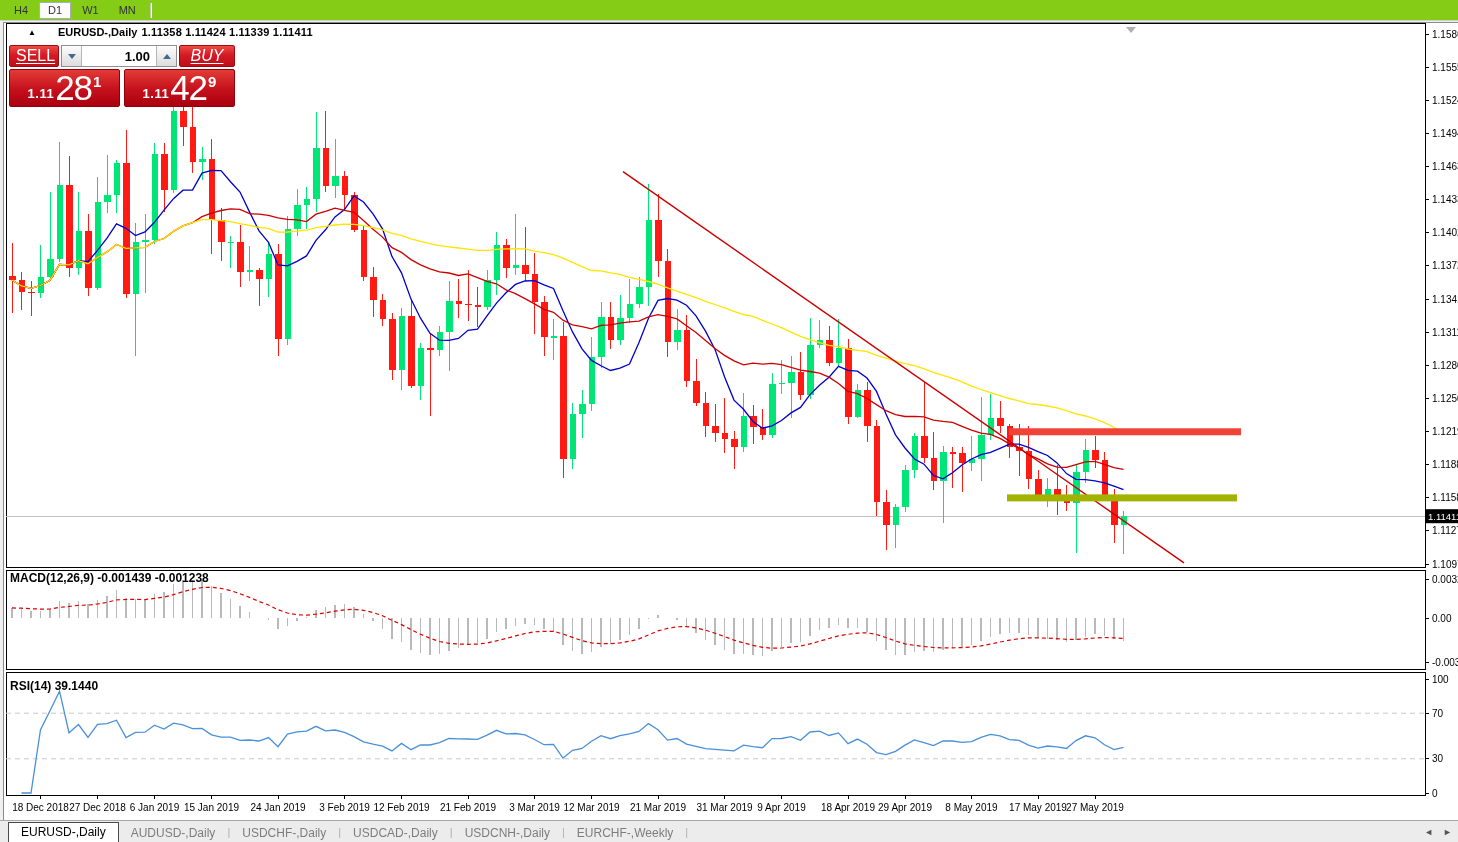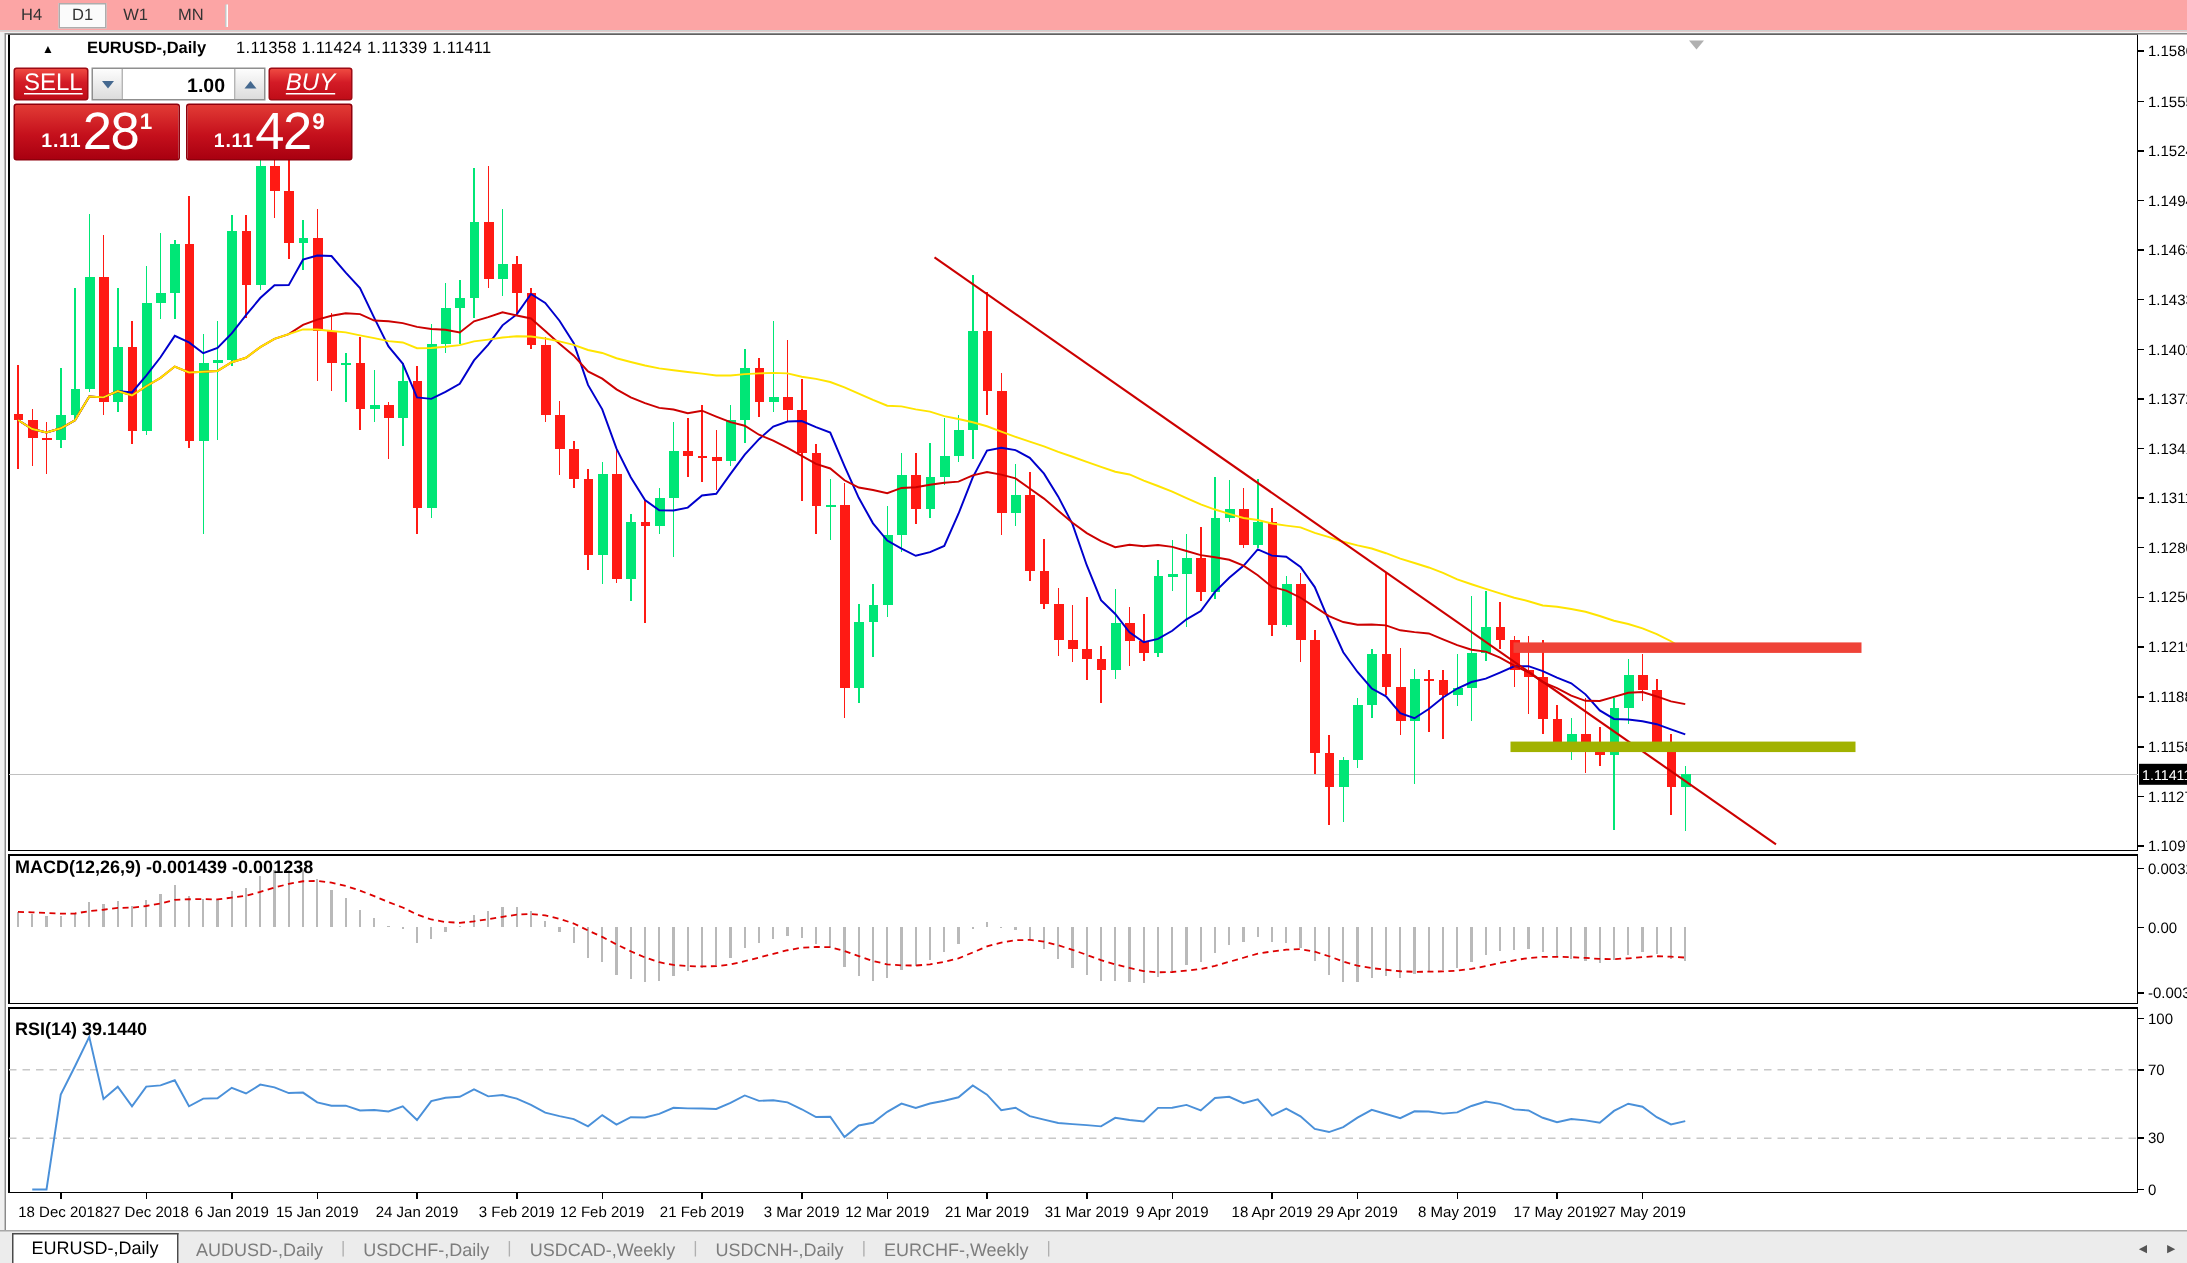--- a/index.html
+++ b/index.html
@@ -5,7 +5,7 @@
   html,body{margin:0;padding:0;width:1458px;height:842px;overflow:hidden;
     background:#f0f0f0;font-family:"Liberation Sans",sans-serif;-webkit-font-smoothing:antialiased;}
   
-  .toolbar{position:absolute;left:0;top:0;width:1458px;height:21px;background:#fca5a5;
+  .toolbar{position:absolute;left:0;top:0;width:1458px;height:21px;background:#84cc16;
     border-bottom:1px solid #cfcfcf;display:flex;align-items:center;padding-left:4px;box-sizing:border-box;}
   .tf-btn{font-size:11px;color:#333;background:transparent;border:1px solid transparent;
     height:17px;line-height:15px;padding:0 8px;margin:0 1px;cursor:default;font-family:inherit;}

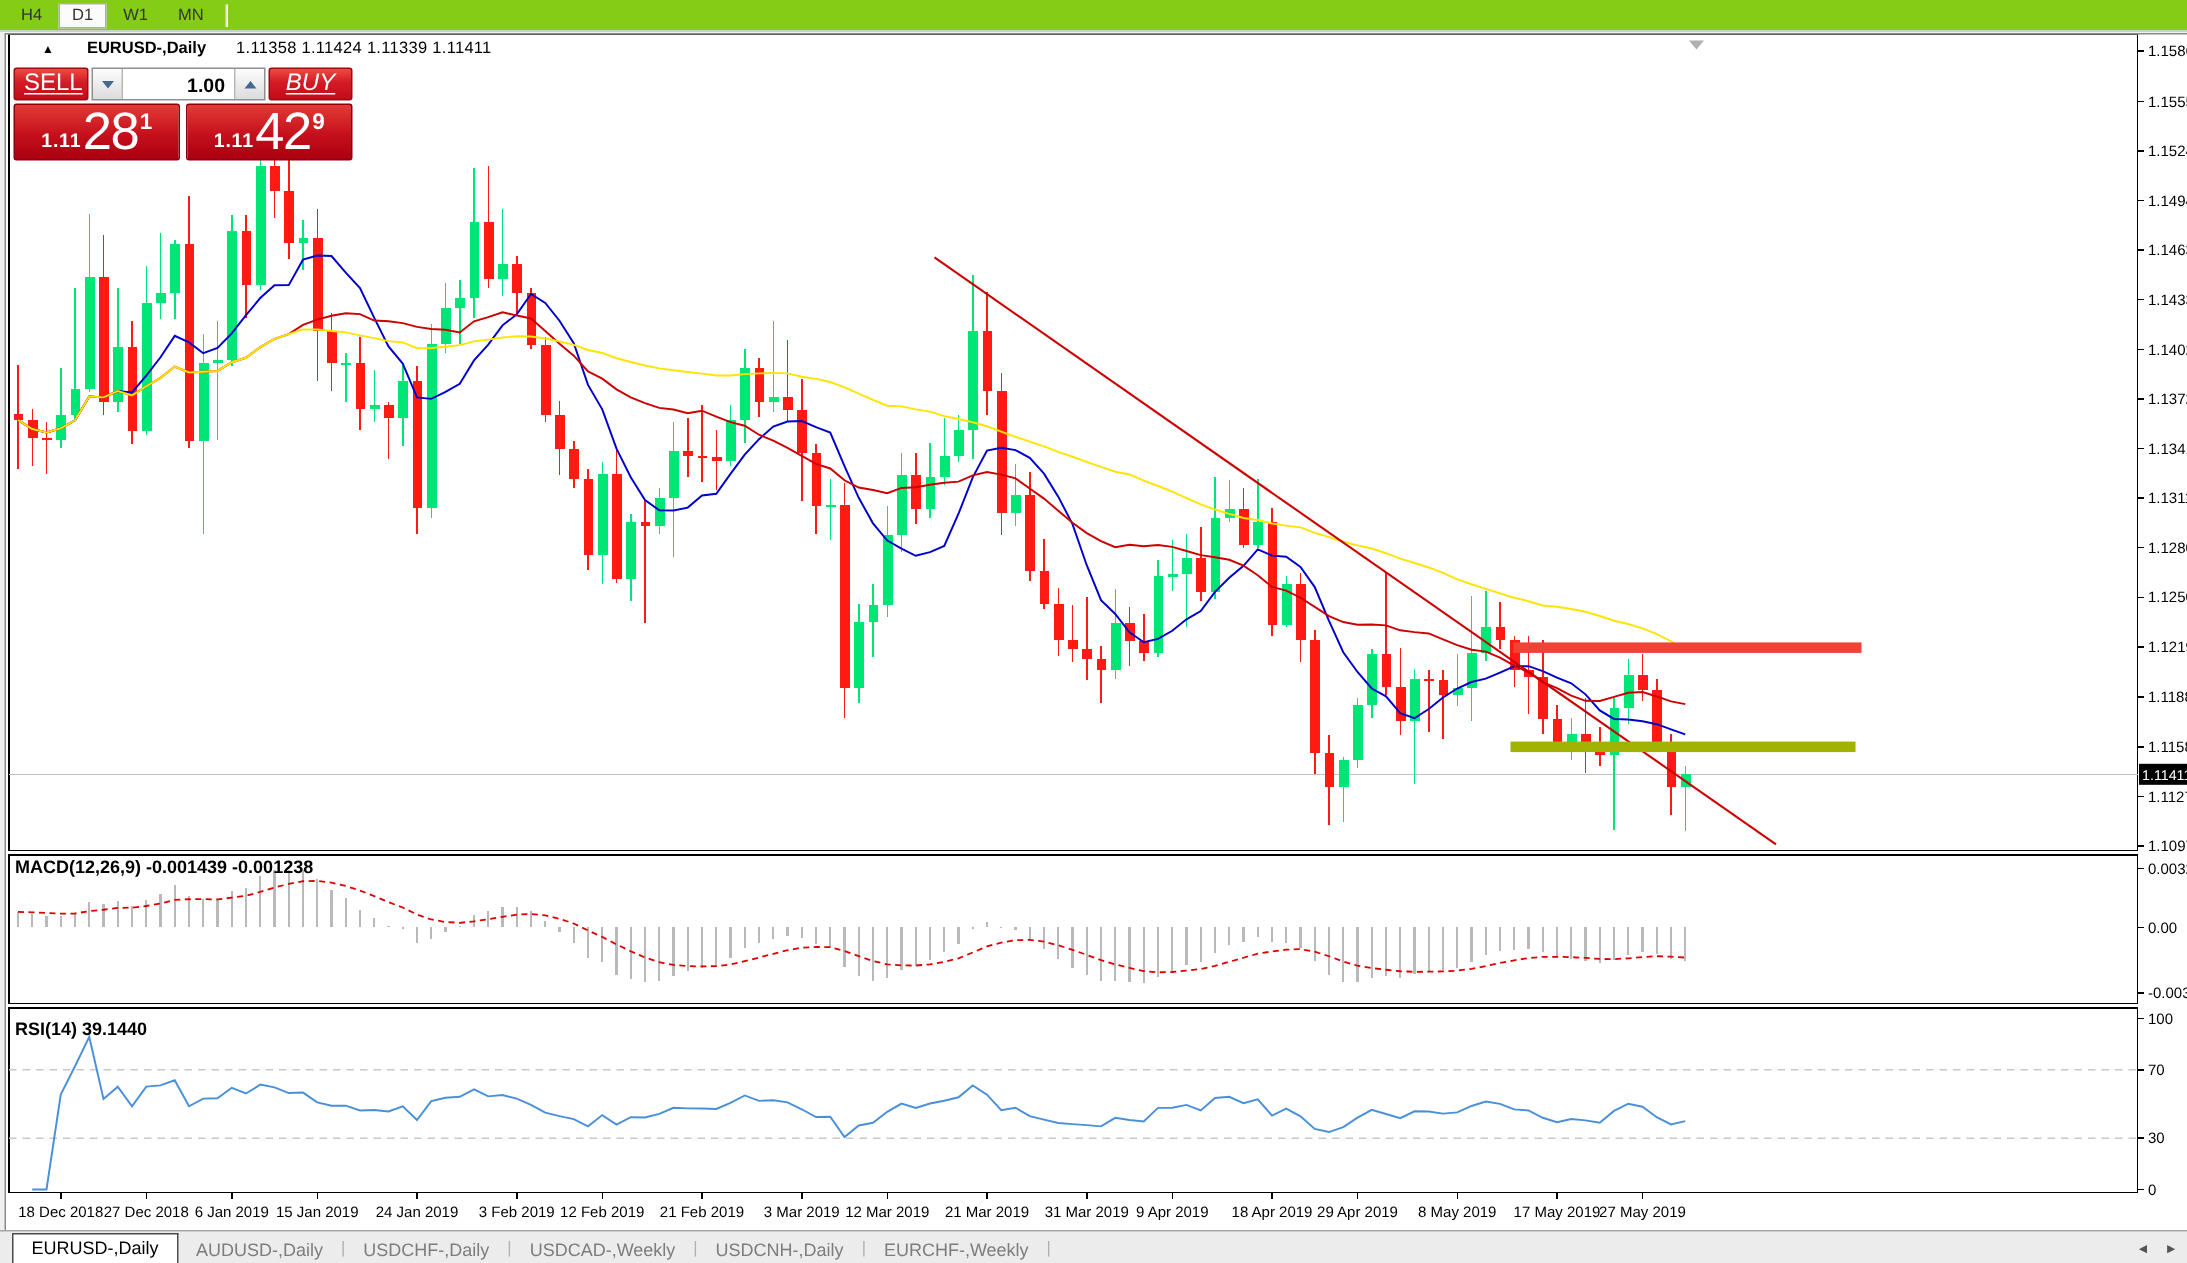--- a/index.html
+++ b/index.html
@@ -18,7 +18,7 @@
   .chart-title{position:absolute;left:24px;top:3px;display:flex;align-items:center;font-size:11px;
     font-weight:600;color:#000;z-index:5;}
   .title-tri{font-size:8px;color:#000;margin-right:22px;}
-  .chart-title .q{margin-left:20px;font-weight:400;letter-spacing:.2px;}
+  .chart-title .q{margin-left:4px;font-weight:700;letter-spacing:.2px;}
   .ind-label{position:absolute;left:6px;font-size:12px;color:#000;z-index:4;font-weight:bold;}
   
   .trade-panel{position:absolute;left:5px;top:22px;width:226px;z-index:6;}

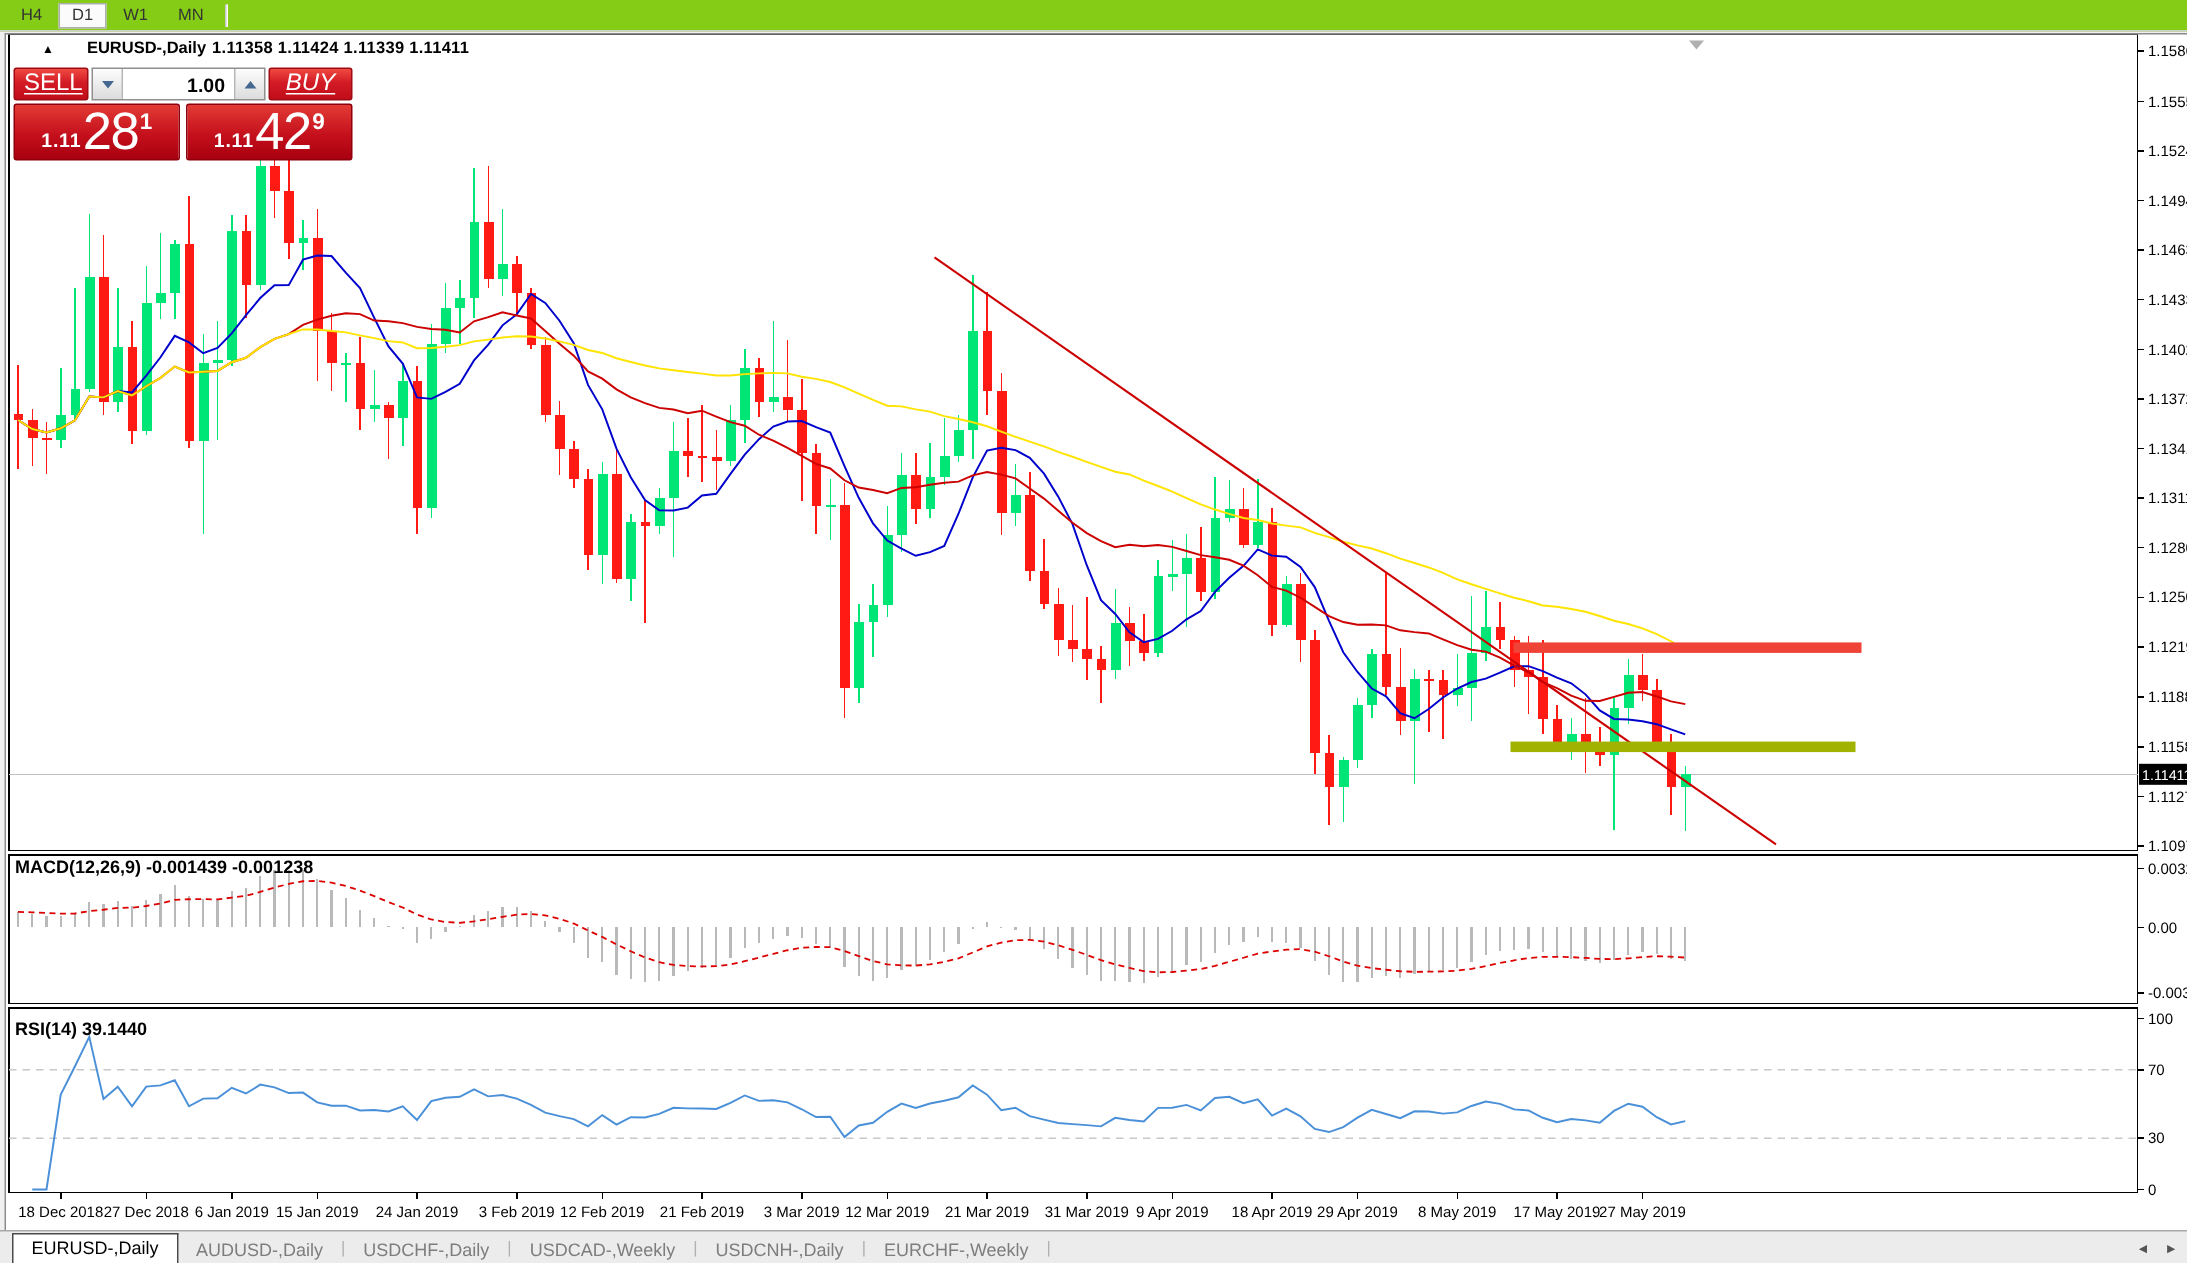--- a/index.html
+++ b/index.html
@@ -580,7 +580,7 @@
     <span class="tab-sep">|</span>
     <div class="tab">USDCHF-,Daily</div>
     <span class="tab-sep">|</span>
-    <div class="tab">USDCAD-,Weekly</div>
+    <div class="tab">USDCAD-,Daily</div>
     <span class="tab-sep">|</span>
     <div class="tab">USDCNH-,Daily</div>
     <span class="tab-sep">|</span>

